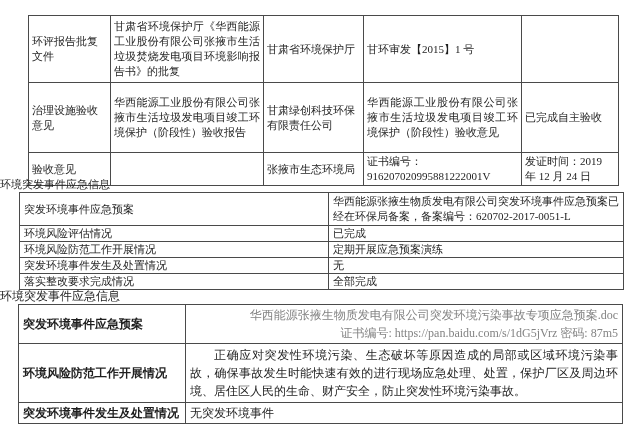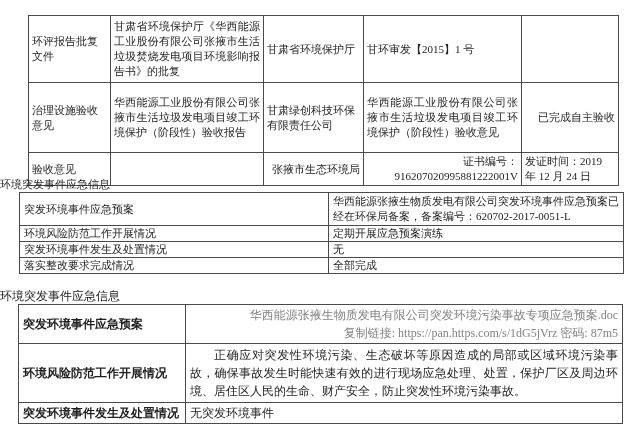--- a/index.html
+++ b/index.html
@@ -17,7 +17,7 @@
     overflow:hidden;
     word-break:break-all;
   }
-  .center { text-align:right; }
+  .center { text-align:left; }
   .just   { text-align:justify; }
   .vtop   { vertical-align:top;text-align:right; }
 

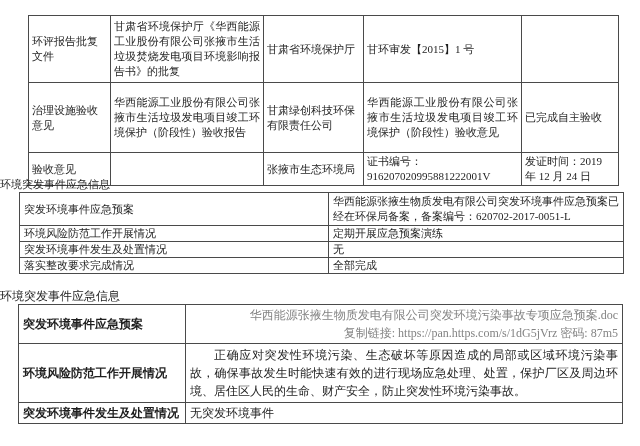--- a/index.html
+++ b/index.html
@@ -94,6 +94,10 @@
     <td>华西能源张掖生物质发电有限公司突发环境事件应急预案已经在环保局备案，备案编号：620702-2017-0051-L</td>
   </tr>
   <tr style="height:16px">
+    <td>环境风险评估情况</td>
+    <td>已完成</td>
+  </tr>
+  <tr style="height:16px">
     <td>环境风险防范工作开展情况</td>
     <td>定期开展应急预案演练</td>
   </tr>

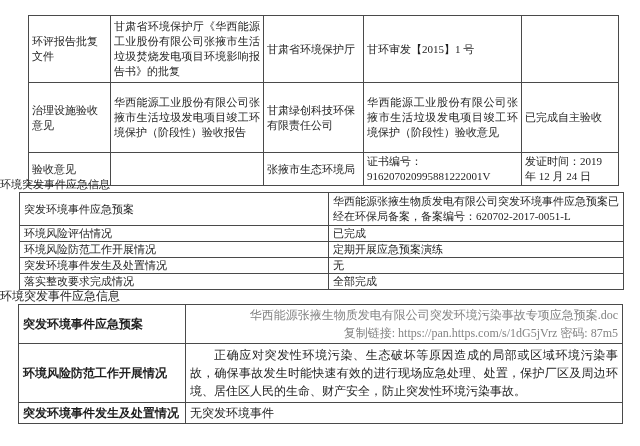--- a/index.html
+++ b/index.html
@@ -124,7 +124,7 @@
     <td class="lbl">突发环境事件应急预案</td>
     <td class="muted vtop">
       <span class="line">华西能源张掖生物质发电有限公司突发环境污染事故专项应急预案.doc</span>
-      <span class="line">复制链接: https://pan.https.com/s/1dG5jVrz  密码: 87m5</span>
+      <span class="line">证书编号: https://pan.baidu.com/s/1dG5jVrz  密码: 87m5</span>
     </td>
   </tr>
   <tr style="height:59px">

